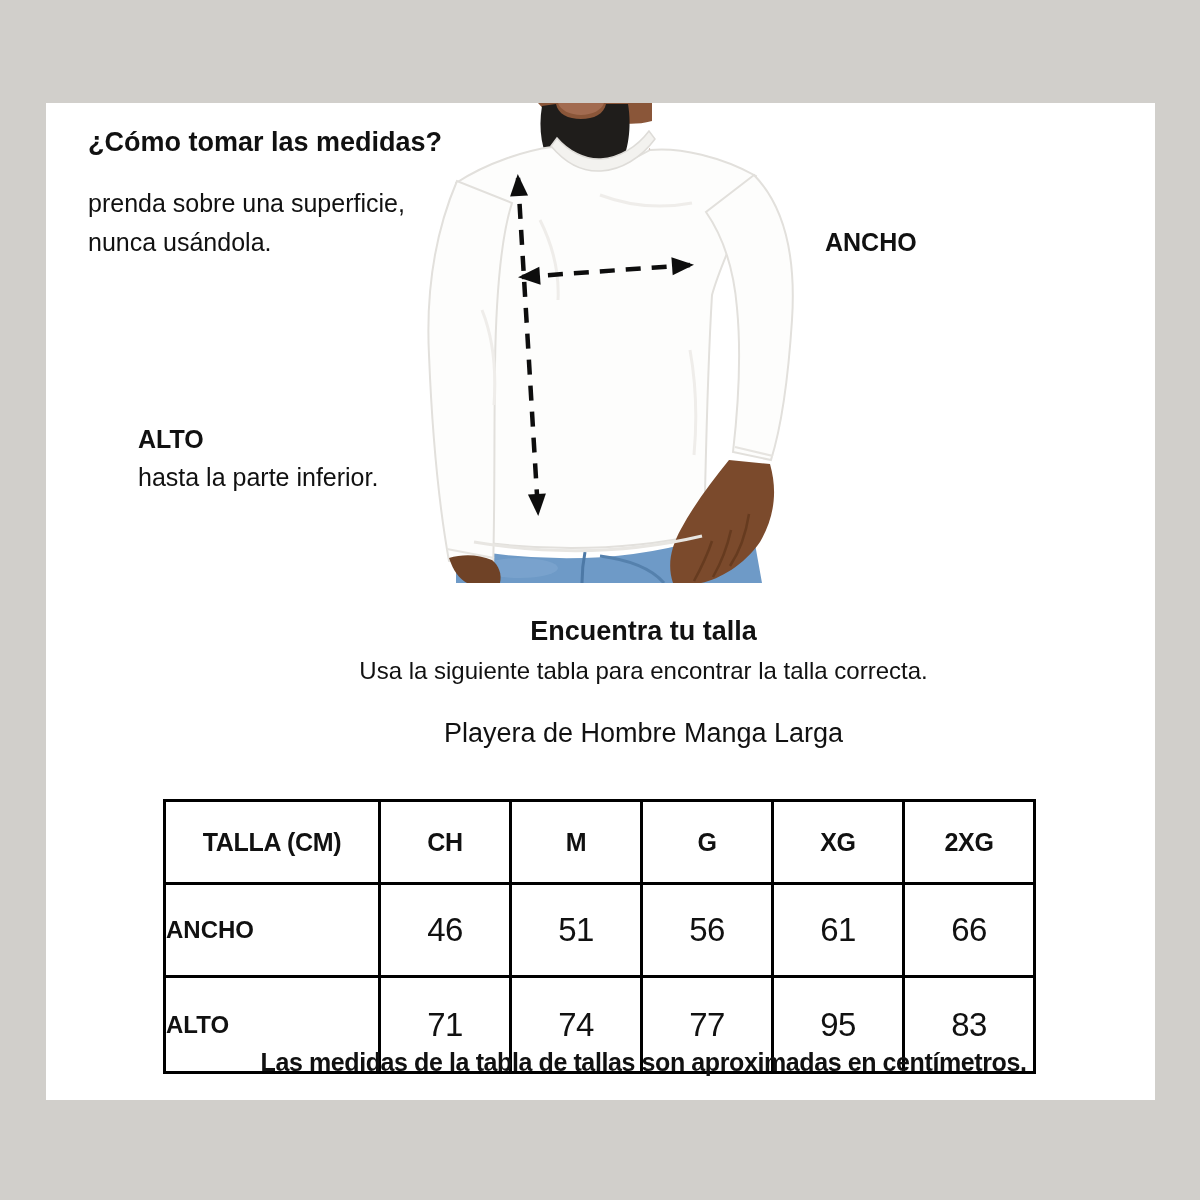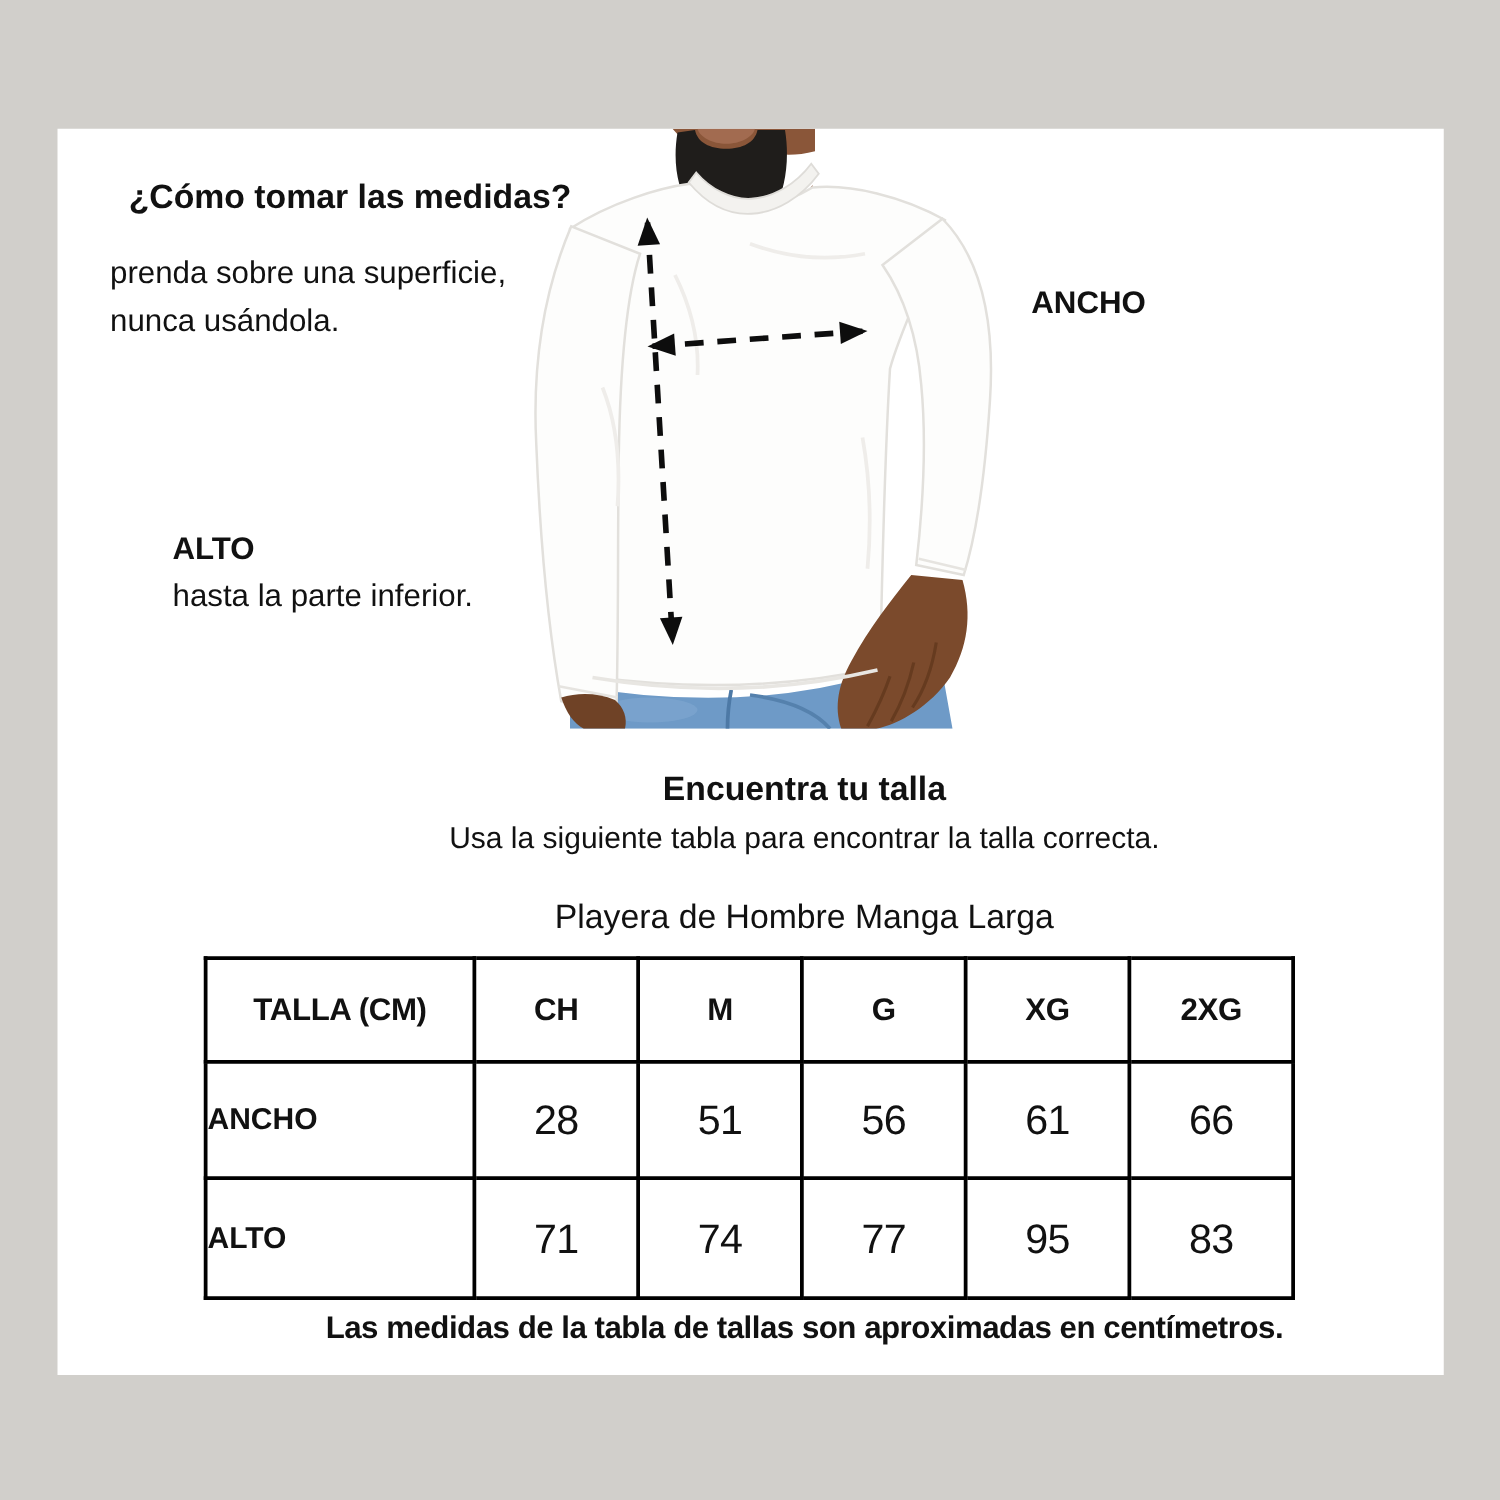--- a/index.html
+++ b/index.html
@@ -24,7 +24,7 @@
   .txt { position: absolute; z-index: 3; }
 
   .howto { left: 88px; top: 127px; }
-  .howto h2 { margin: 15px; font-size: 27px; font-weight: bold; white-space: nowrap; }
+  .howto h2 { margin: 0; font-size: 27px; font-weight: bold; white-space: nowrap; }
   .howto p { margin: 26px 0 0 0; }
   .howto p span { display: block; font-size: 25px; line-height: 39px; }
 

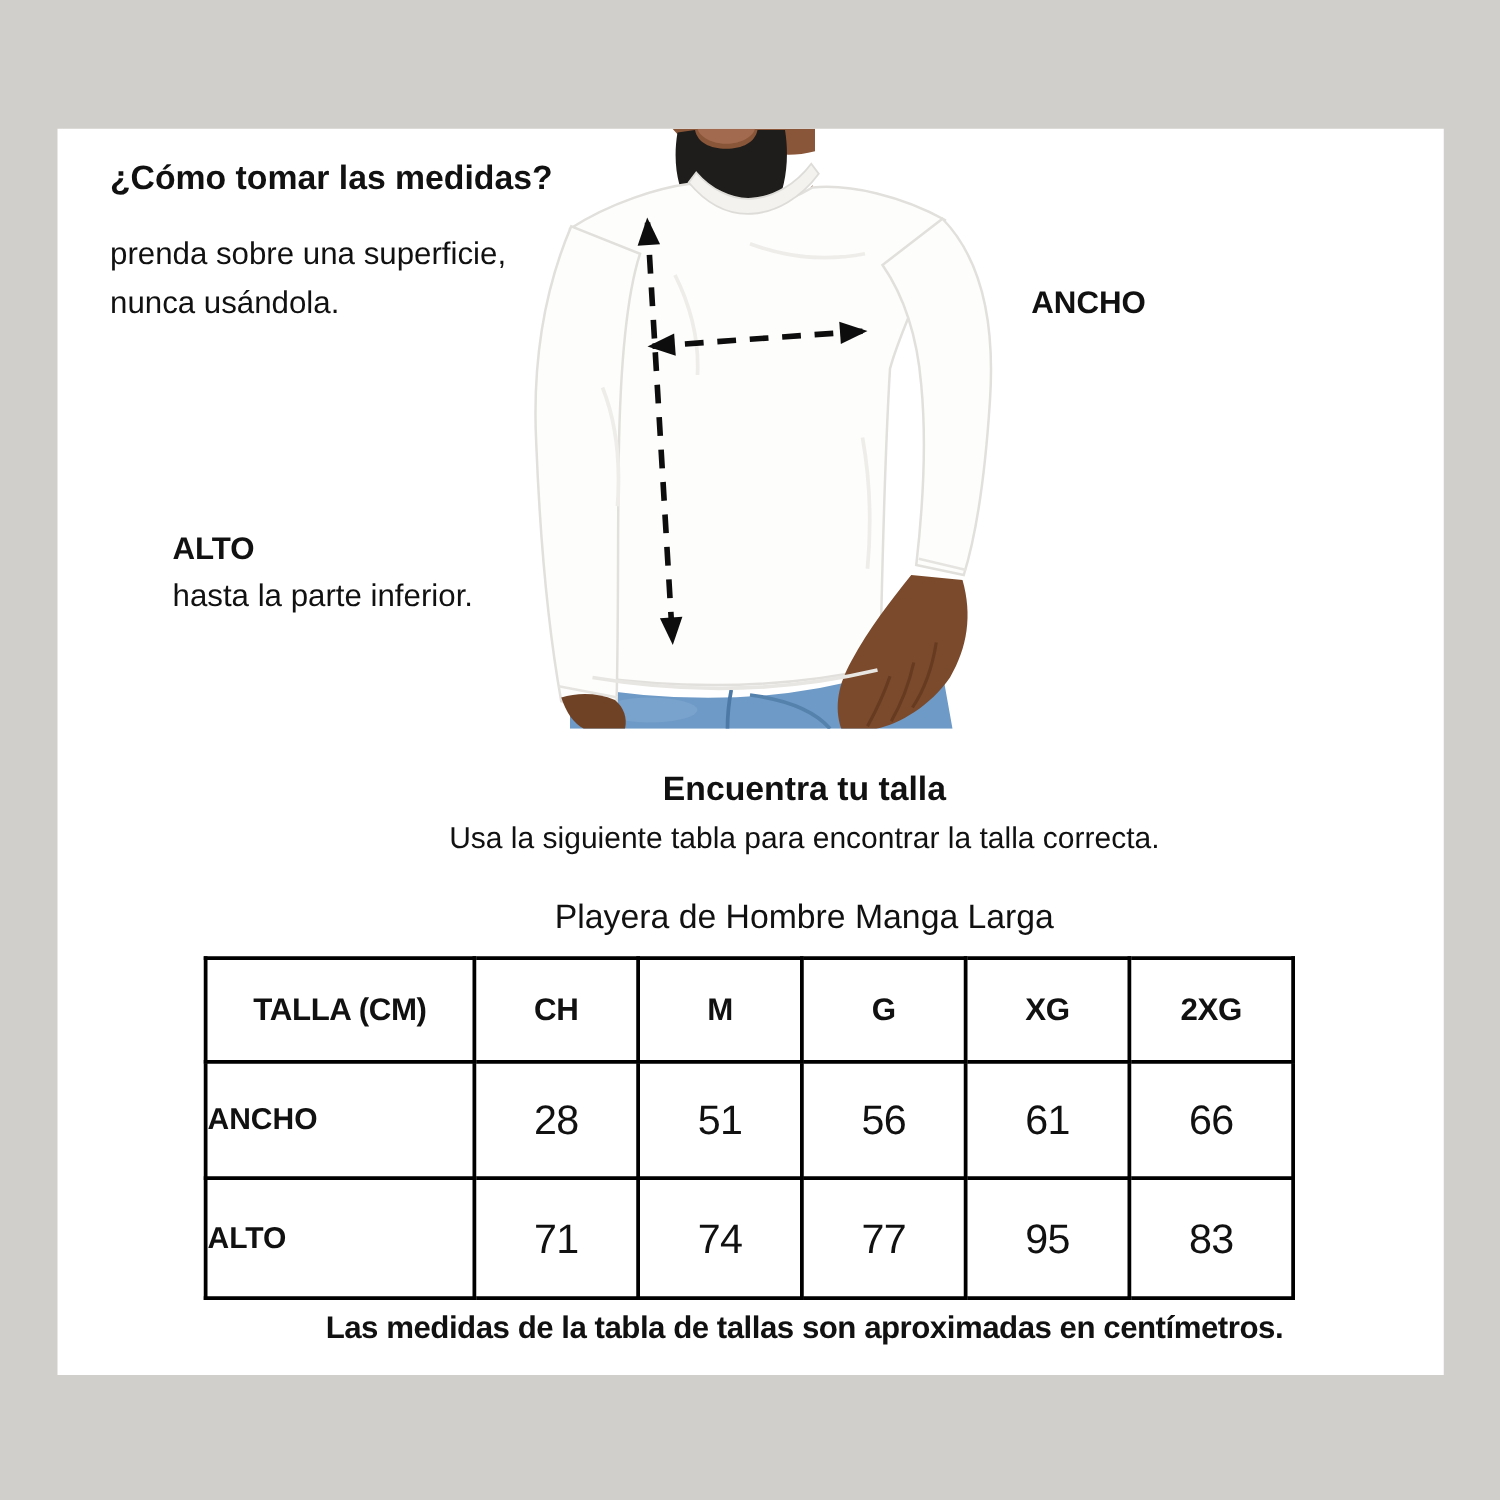--- a/index.html
+++ b/index.html
@@ -39,7 +39,7 @@
   .table-title{ top: 690px; font-size: 27px; margin-top: 28px; }
 
   table.size {
-    position: absolute; left: 163px; top: 765px; z-index: 3;
+    position: absolute; left: 163px; top: 799px; z-index: 3;
     border-collapse: collapse; table-layout: fixed;
     background: #fff;
   }

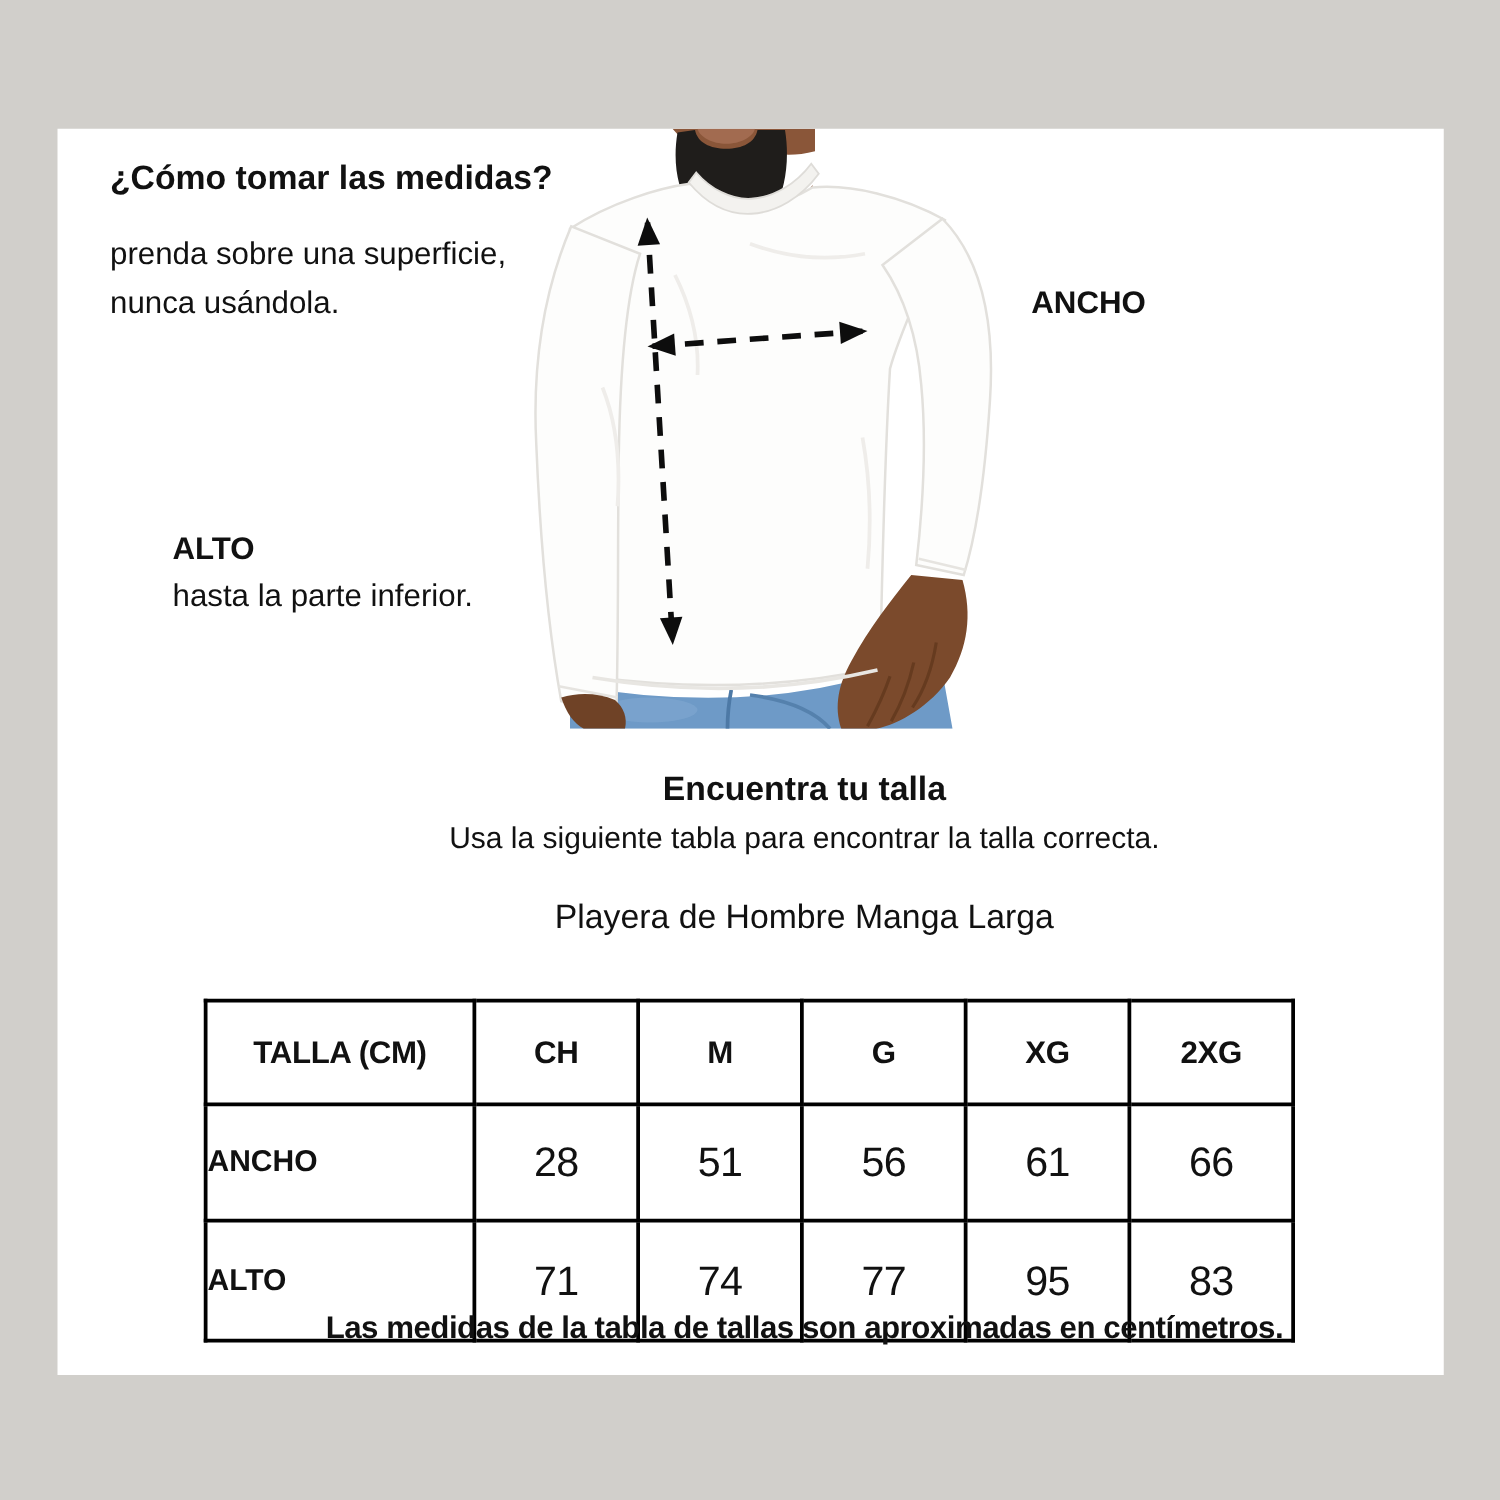--- a/index.html
+++ b/index.html
@@ -158,7 +158,7 @@
   </tr>
   <tr class="row1">
     <th class="rowlabel">ANCHO</th>
-    <td class="val">28</td>
+    <td class="val">46</td>
     <td class="val">51</td>
     <td class="val">56</td>
     <td class="val">61</td>

